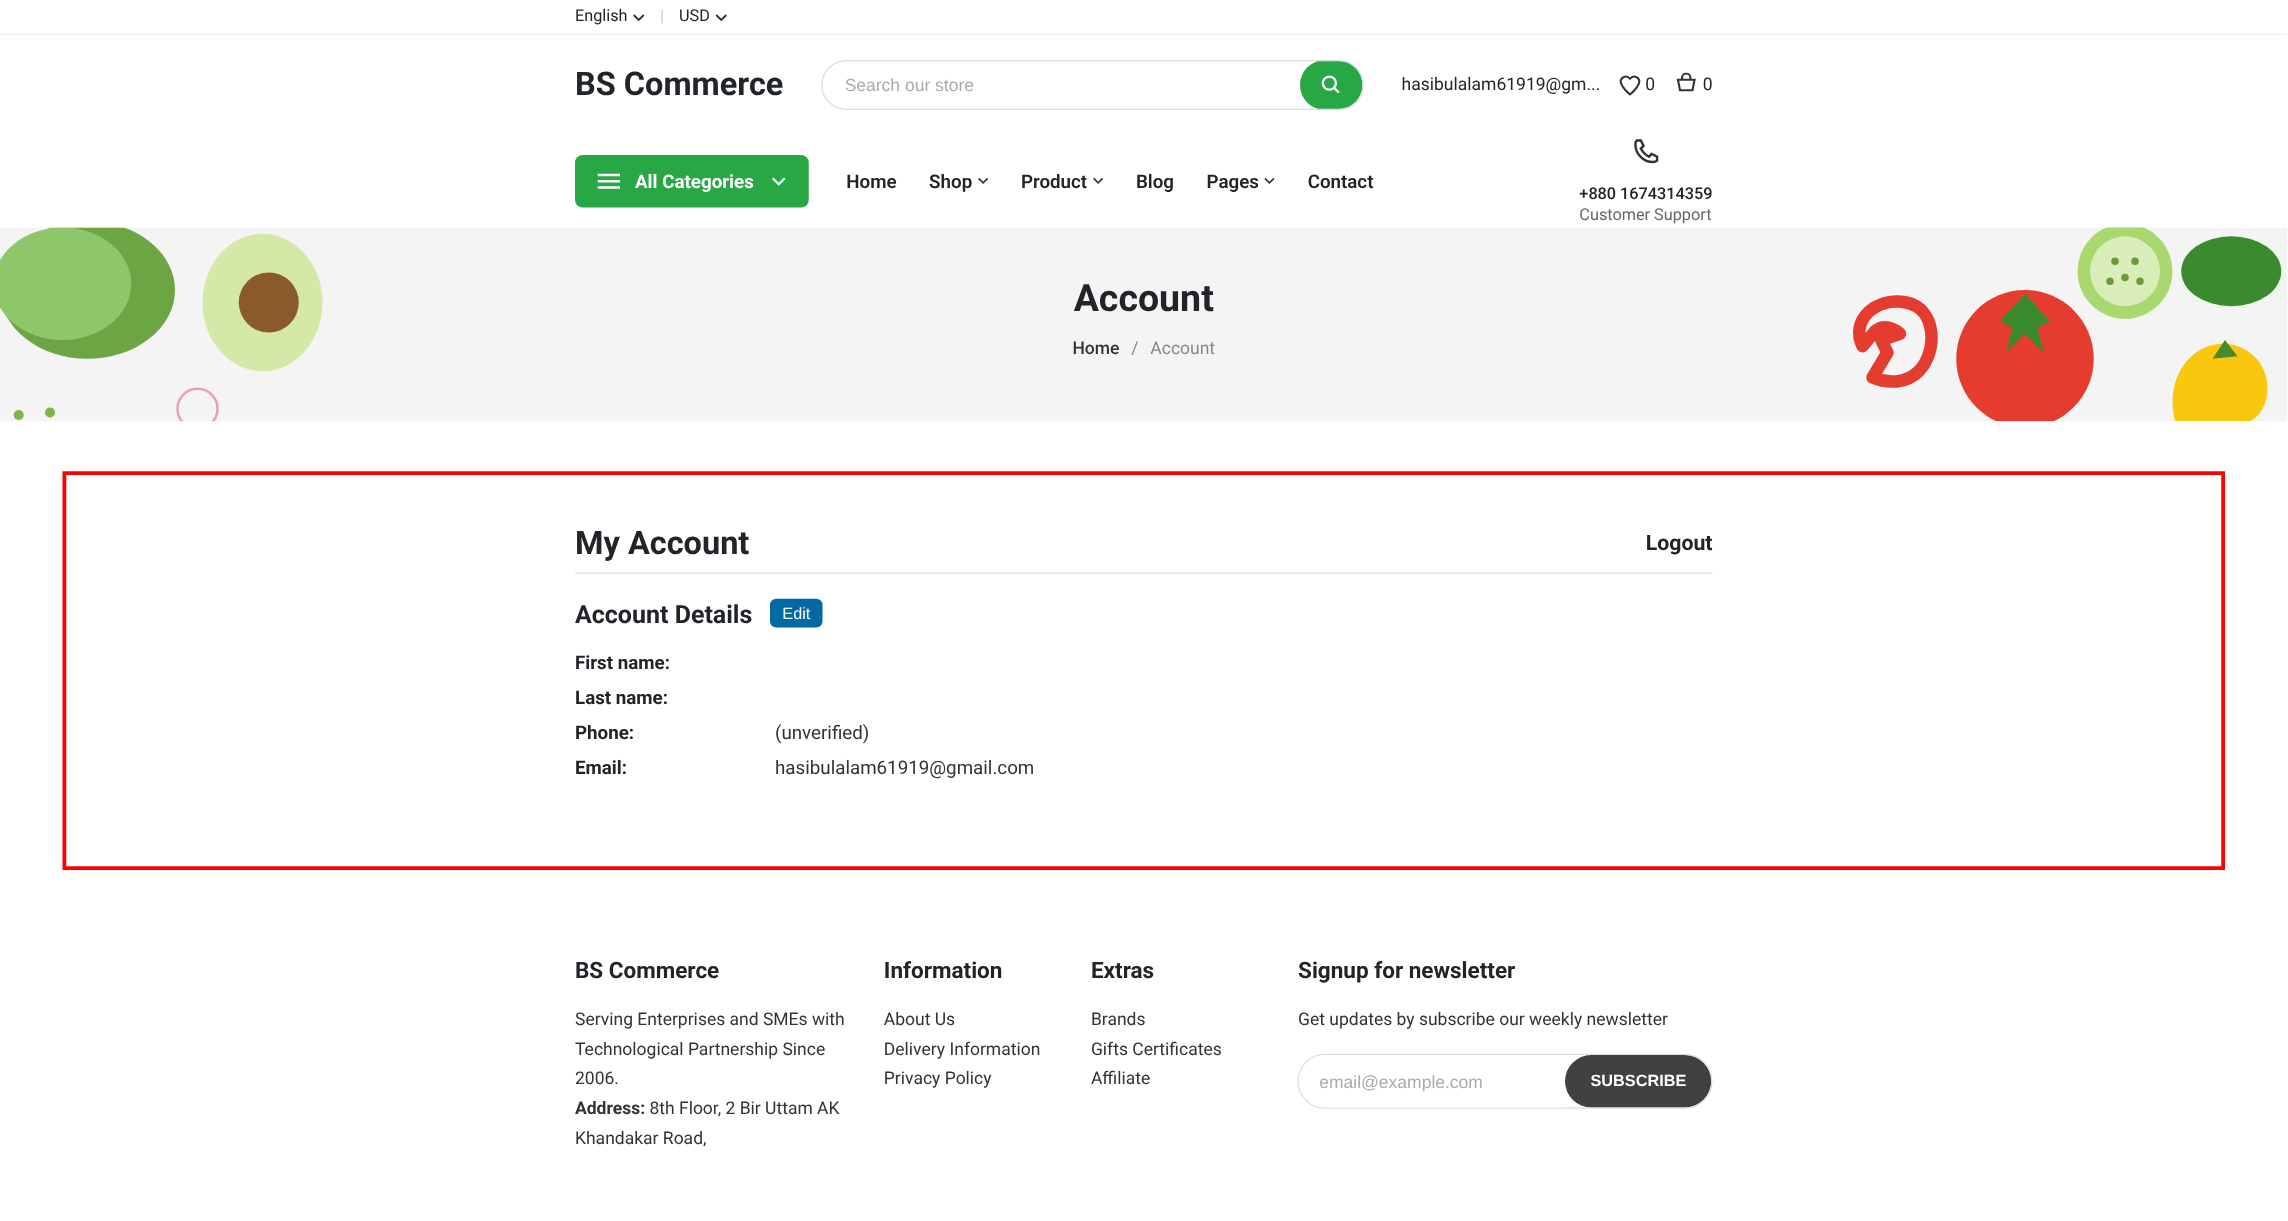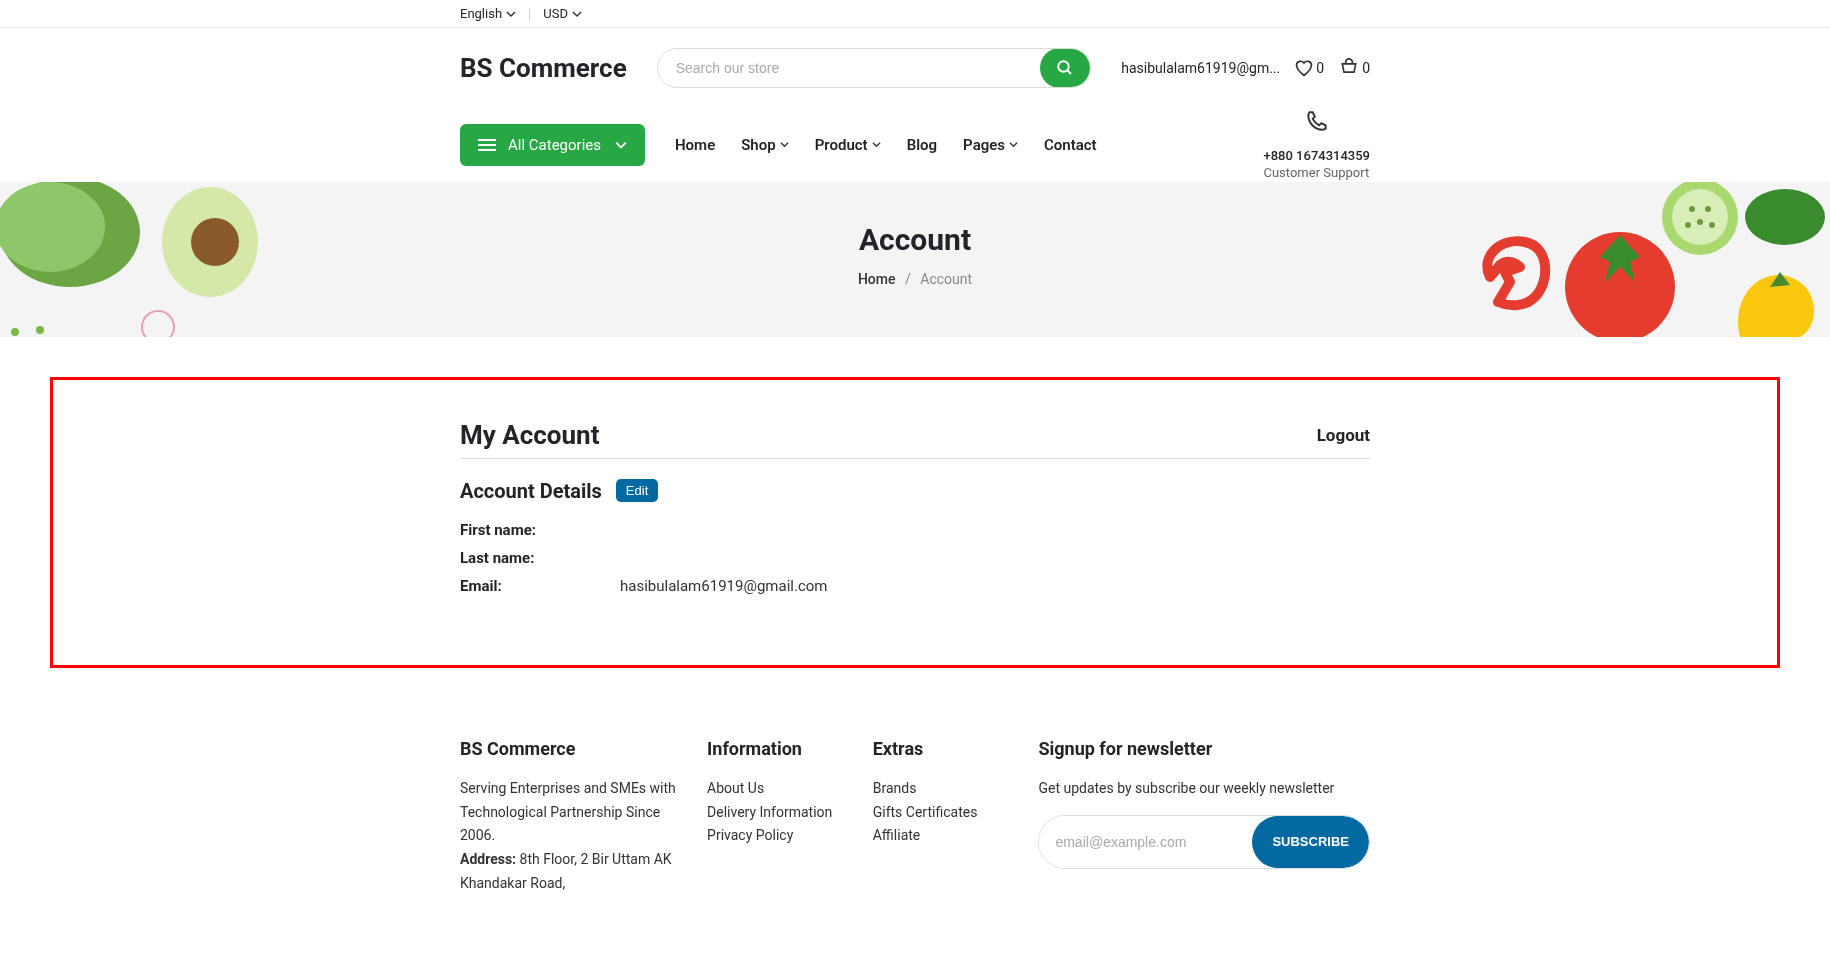--- a/index.html
+++ b/index.html
@@ -25,7 +25,7 @@
 
 
 .navbar { display: flex; align-items: center; gap: 30px; padding-bottom: 0px; }
-.all-cats { background: #28a745; color: #fff; border-radius: 6px; padding: 12px 18px; display: flex; align-items: center; gap: 14px; font-weight: 400; font-size: 15px; cursor: pointer; min-width: 184px; justify-content: flex-end; }
+.all-cats { background: #28a745; color: #fff; border-radius: 6px; padding: 12px 18px; display: flex; align-items: center; gap: 14px; font-weight: 700; font-size: 15px; cursor: pointer; min-width: 184px; justify-content: flex-end; }
 .all-cats-left { display: flex; align-items: center; gap: 12px; }
 .nav-links { display: flex; gap: 26px; font-size: 15px; font-weight: 600; }
 .nav-link { cursor: pointer; display: flex; align-items: center; gap: 4px; }

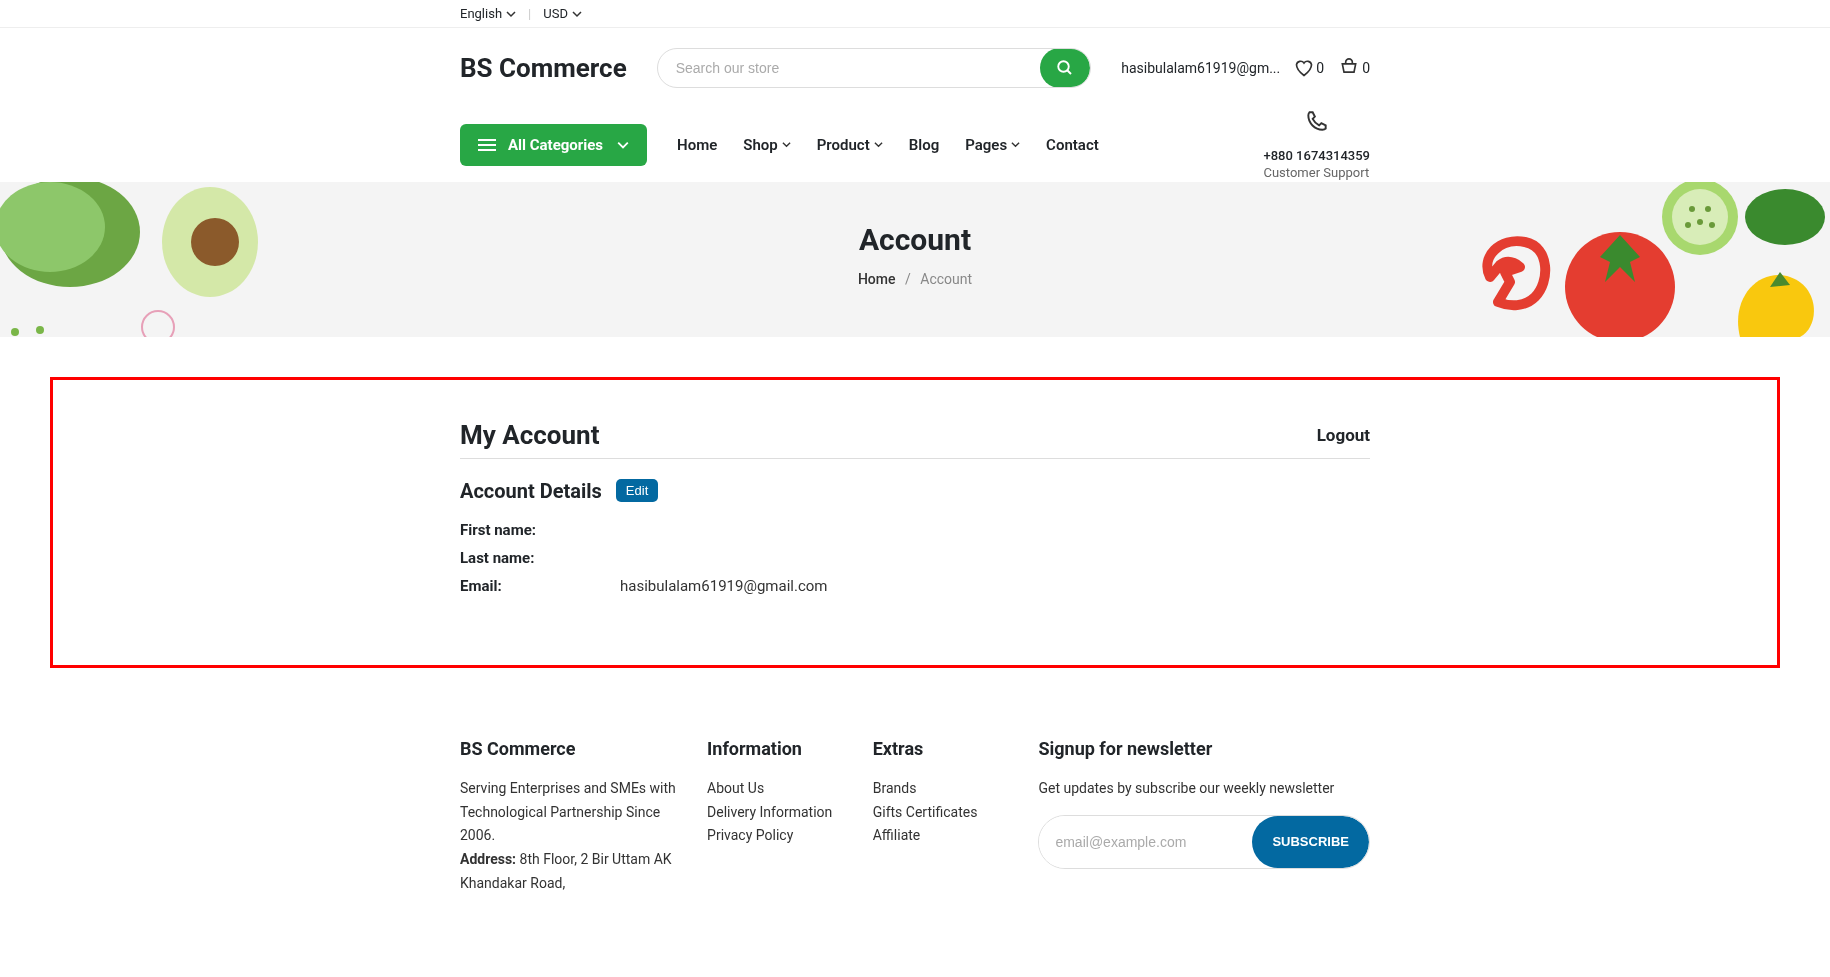--- a/index.html
+++ b/index.html
@@ -249,6 +249,10 @@
       <div class="detail-value"></div>
     </div>
     <div class="detail-row">
+      <div class="detail-label">Phone:</div>
+      <div class="detail-value">(unverified)</div>
+    </div>
+    <div class="detail-row">
       <div class="detail-label">Email:</div>
       <div class="detail-value">hasibulalam61919@gmail.com</div>
     </div>

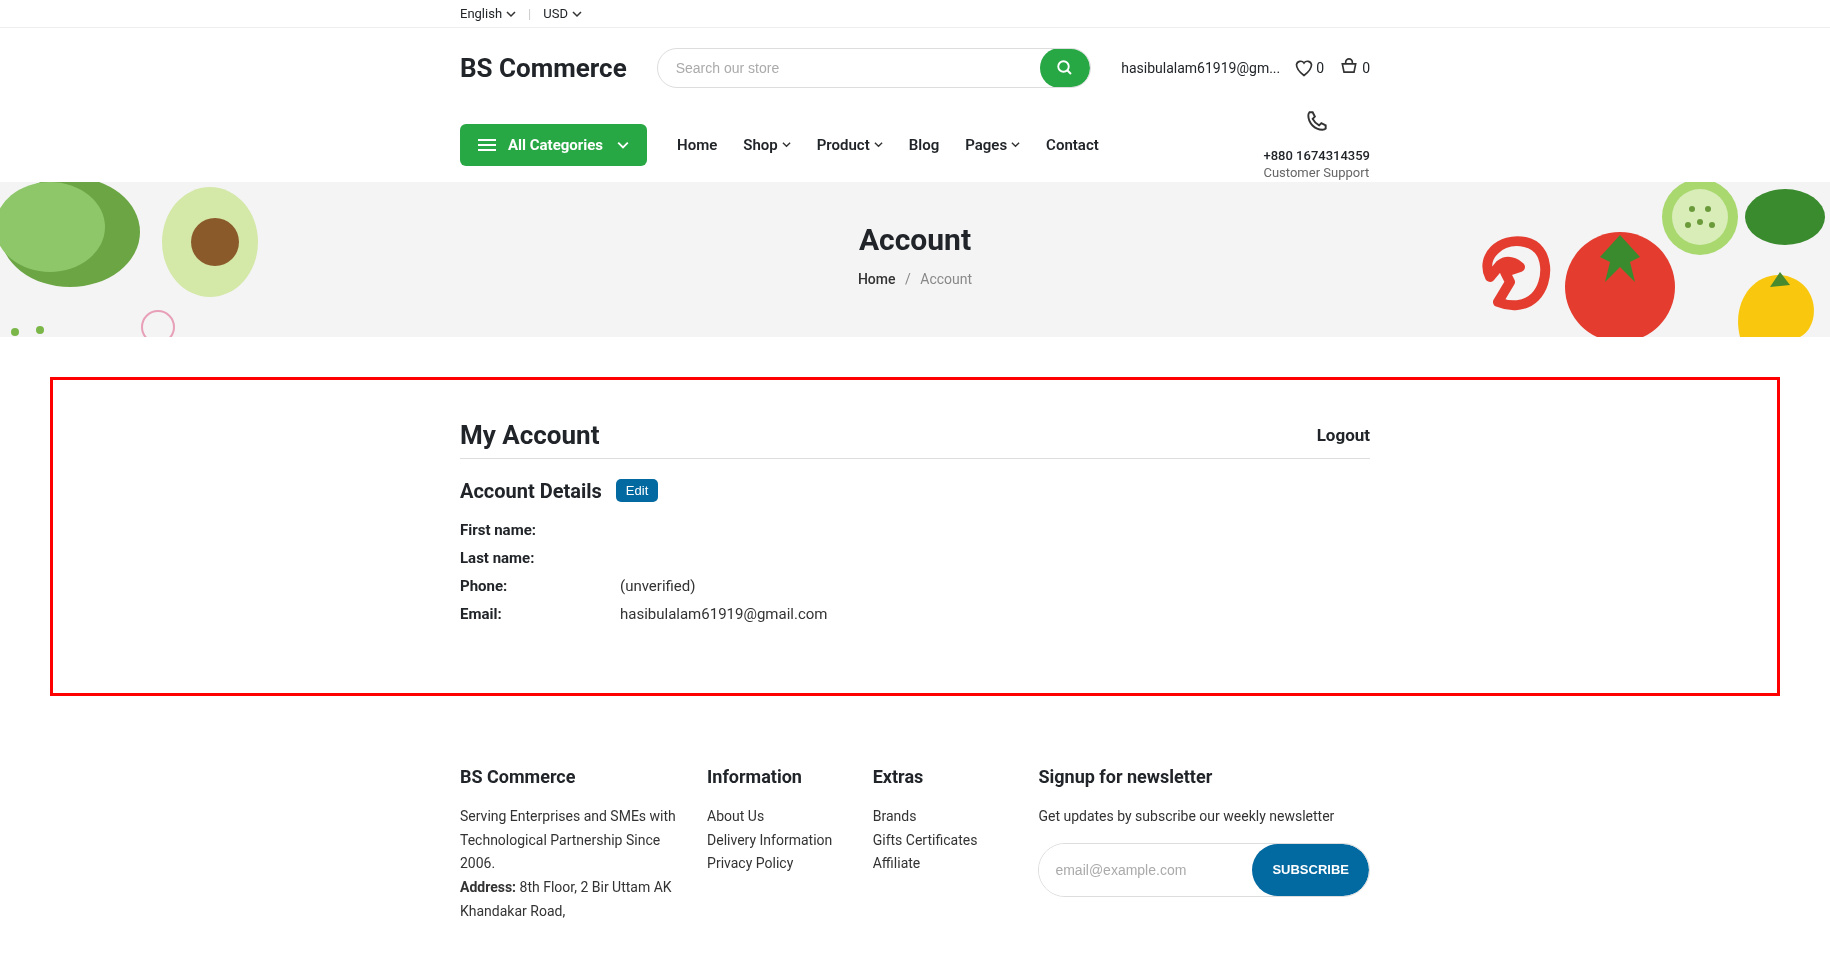--- a/index.html
+++ b/index.html
@@ -60,7 +60,7 @@
 .footer p, .footer li, .footer a { font-size: 14px; color: #333; line-height: 1.7; }
 .footer ul { list-style: none; }
 .footer a { text-decoration: none; cursor: pointer; }
-.newsletter { display: flex; border: 1px solid #ddd; border-radius: 999px; overflow: hidden; height: 54px; margin-top: 14px; }
+.newsletter { display: flex; border: 1px solid #ddd; border-radius: 999px; overflow: hidden; height: 44px; margin-top: 14px; }
 .newsletter input { flex: 1; border: none; outline: none; padding: 0 16px; font-size: 14px; }
 .newsletter input::placeholder { color: #aaa; }
 .newsletter button { background: #0369a1; color: #fff; border: none; padding: 0 20px; font-size: 13px; font-weight: 600; cursor: pointer; border-radius: 999px; }

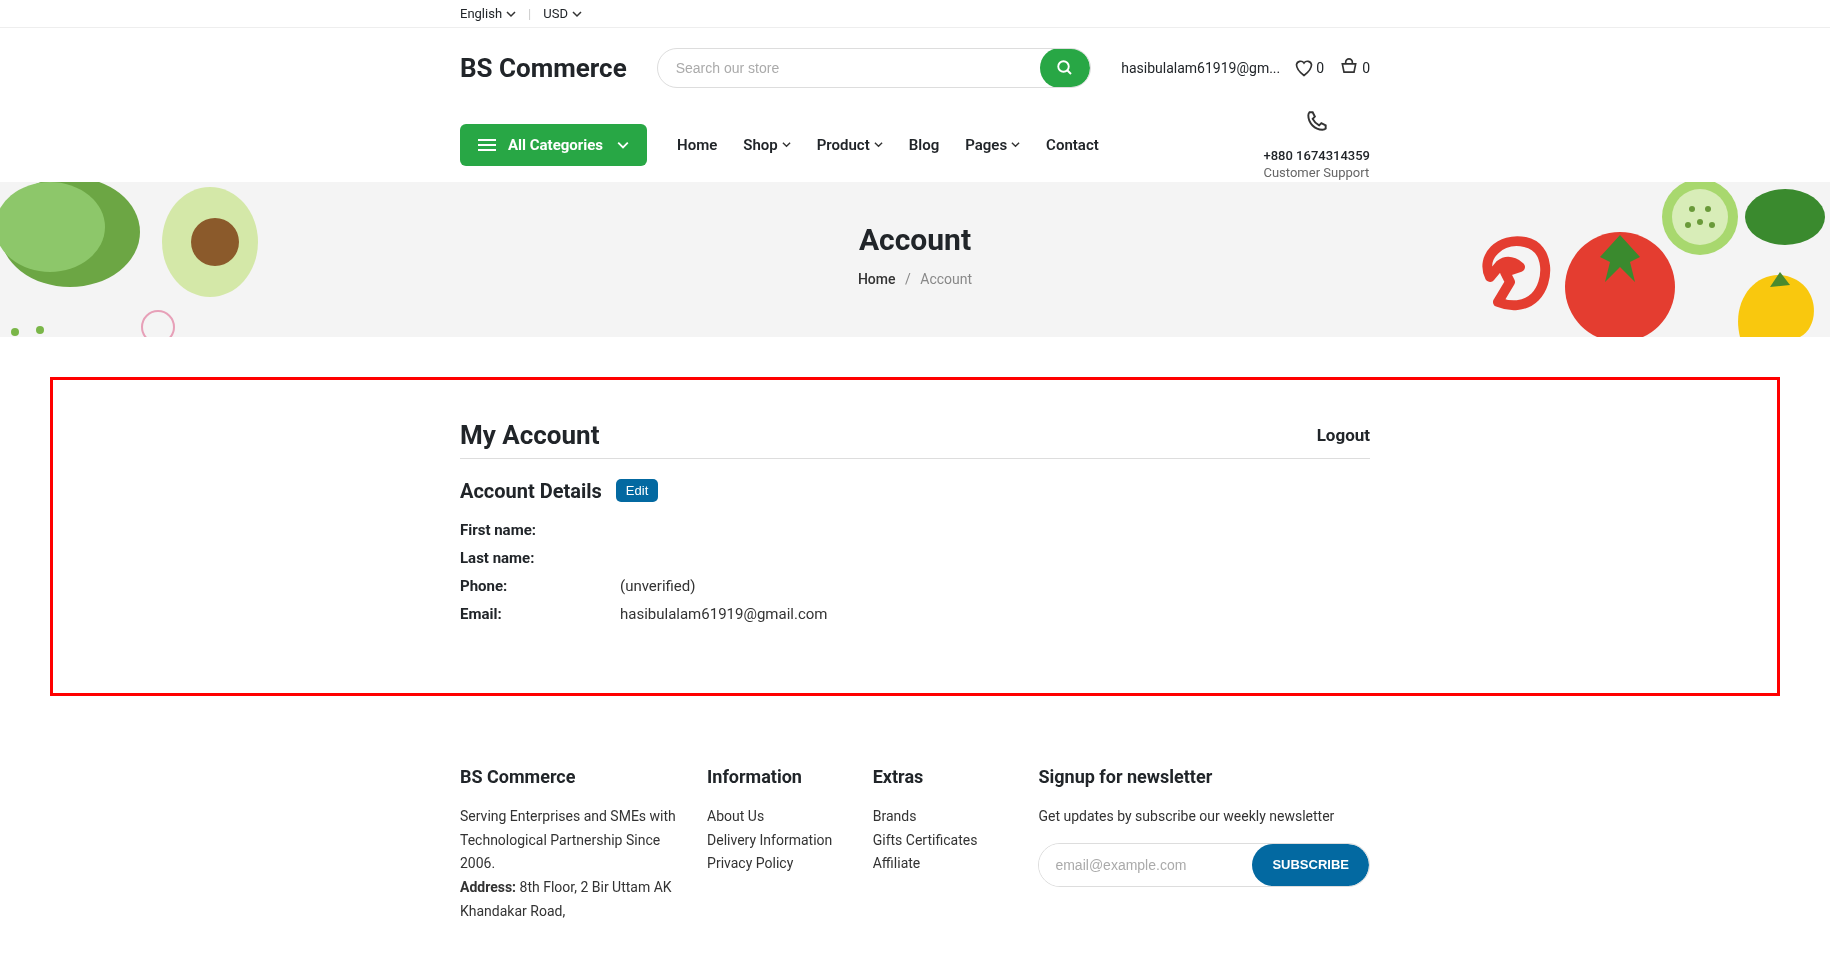--- a/index.html
+++ b/index.html
@@ -63,7 +63,7 @@
 .newsletter { display: flex; border: 1px solid #ddd; border-radius: 999px; overflow: hidden; height: 44px; margin-top: 14px; }
 .newsletter input { flex: 1; border: none; outline: none; padding: 0 16px; font-size: 14px; }
 .newsletter input::placeholder { color: #aaa; }
-.newsletter button { background: #0369a1; color: #fff; border: none; padding: 0 20px; font-size: 13px; font-weight: 600; cursor: pointer; border-radius: 999px; }
+.newsletter button { background: #404040; color: #fff; border: none; padding: 0 20px; font-size: 13px; font-weight: 600; cursor: pointer; border-radius: 999px; }
 
 svg { display: block; }
 </style>

